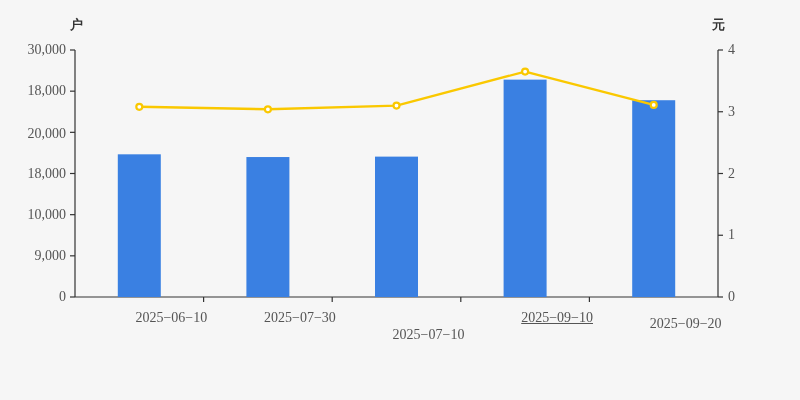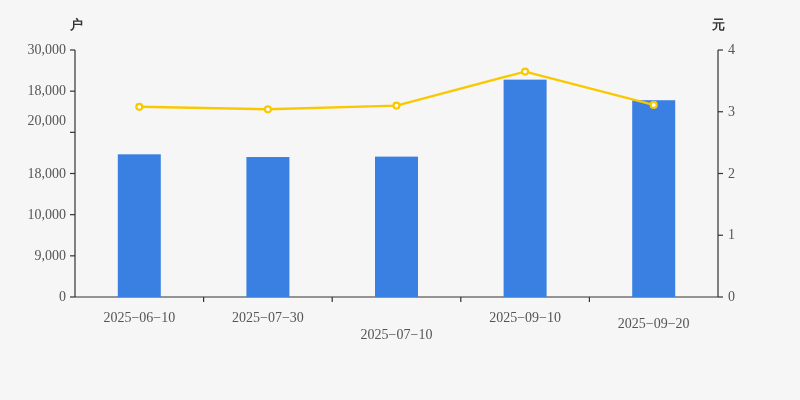--- a/index.html
+++ b/index.html
@@ -71,7 +71,7 @@
       <span class="tick-label left" style="right:734px; top:255.83333333333334px;">9,000</span>
       <span class="tick-label left" style="right:734px; top:214.66666666666669px;">10,000</span>
       <span class="tick-label left" style="right:734px; top:173.5px;">18,000</span>
-      <span class="tick-label left" style="right:734px; top:121px;">20,000</span>
+      <span class="tick-label left" style="right:734px; top:134px;">20,000</span>
       <span class="tick-label left" style="right:734px; top:91.16666666666666px;">18,000</span>
       <span class="tick-label left" style="right:734px; top:50px;">30,000</span>
       <span class="tick-label right" style="left:728px; top:297px;">0</span>

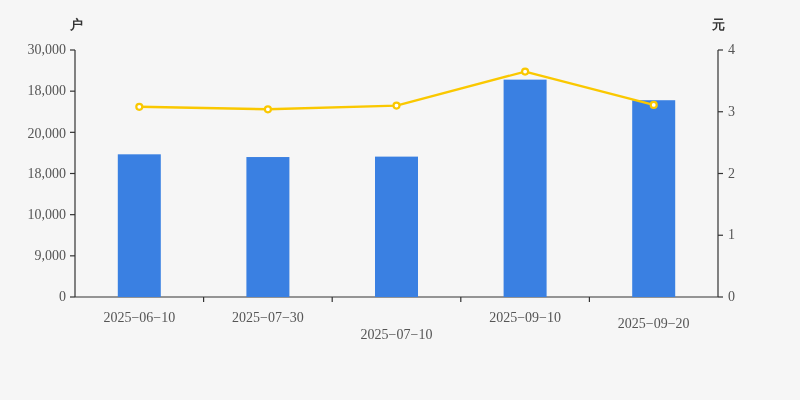--- a/index.html
+++ b/index.html
@@ -47,6 +47,7 @@
     white-space: nowrap;
     text-align: center;
     transform: translateX(-50%);
+    margin-left: 32px;
   }
 
   #plot-svg {

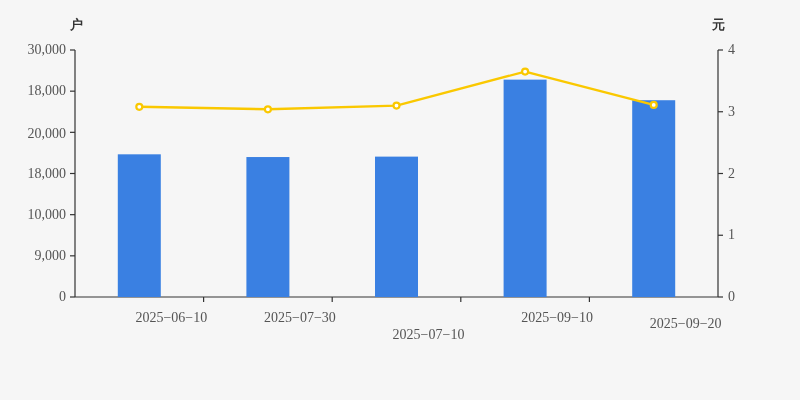--- a/index.html
+++ b/index.html
@@ -83,7 +83,7 @@
       <span class="x-tick-label" style="left:139.3px; top:311px;">2025−06−10</span>
       <span class="x-tick-label" style="left:267.9px; top:311px;">2025−07−30</span>
       <span class="x-tick-label" style="left:396.5px; top:328px;">2025−07−10</span>
-      <span class="x-tick-label" style="left:525.0999999999999px; top:311px;">2025−09−10</span>
+      <span class="x-tick-label" style="left:525.0999999999999px; top:311px;text-decoration:underline;">2025−09−10</span>
       <span class="x-tick-label" style="left:653.6999999999999px; top:317px;">2025−09−20</span>
     </div>
 

